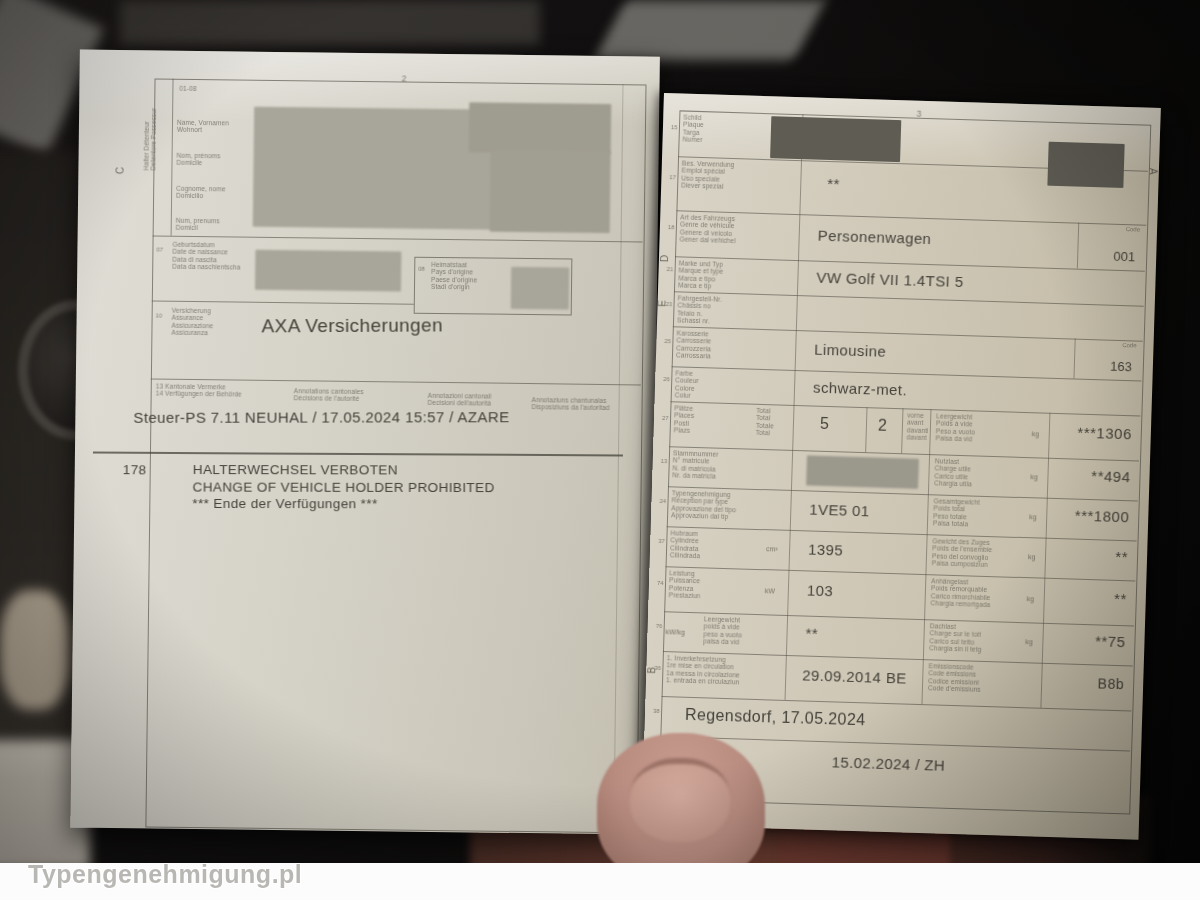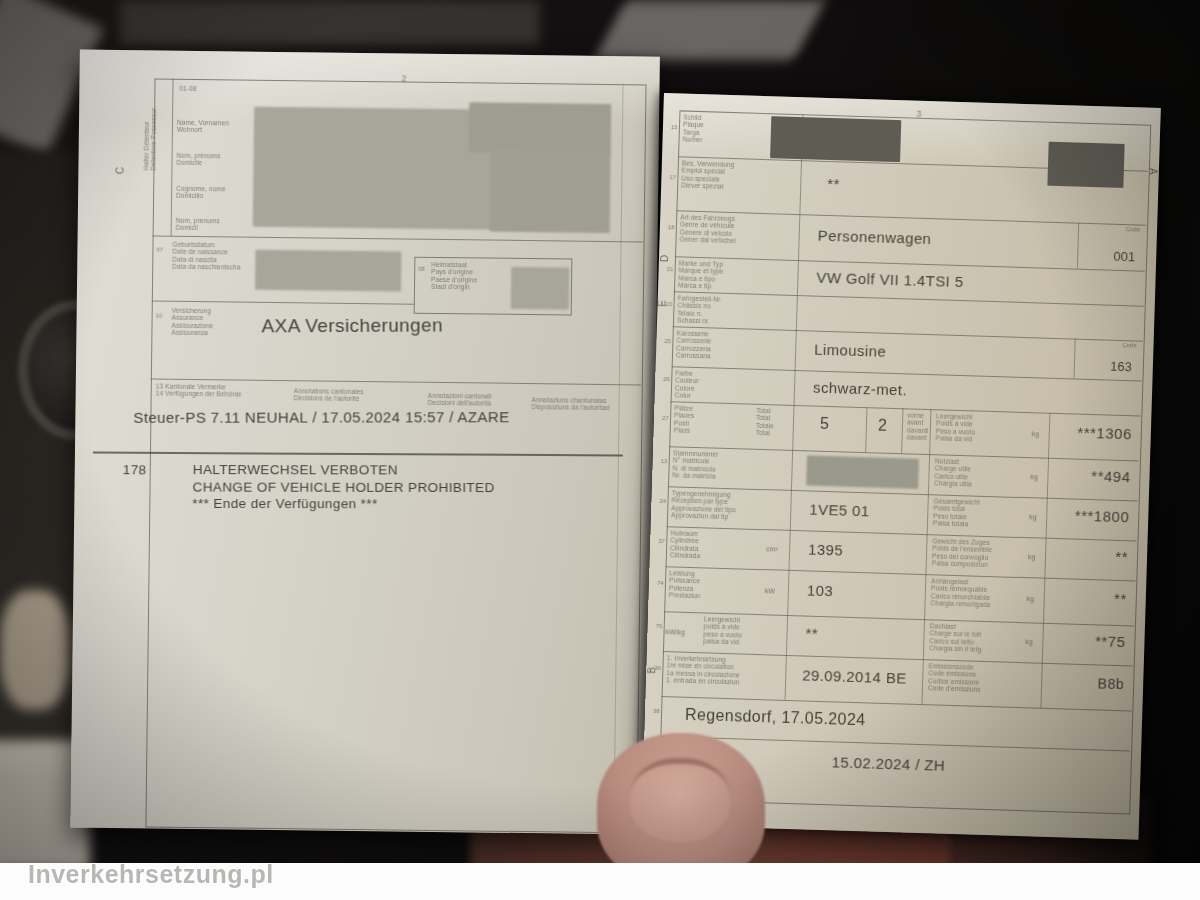--- a/index.html
+++ b/index.html
@@ -377,6 +377,6 @@
 
 <div class="vignette"></div>
 <div class="white-band"></div>
-<div class="watermark">Inverkehrsetzung.pl</div>
+<div class="watermark">Typengenehmigung.pl</div>
 
 </body></html>

